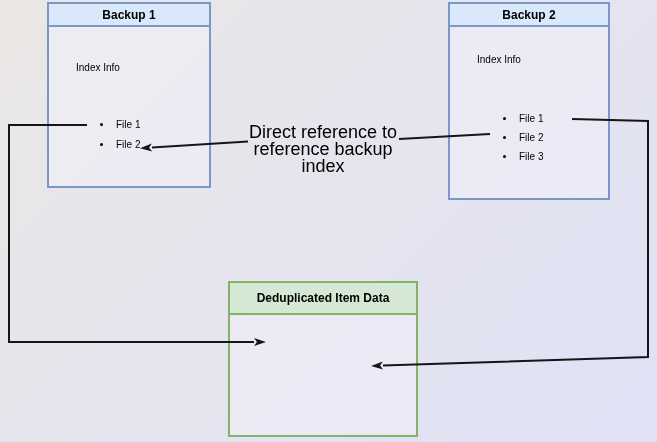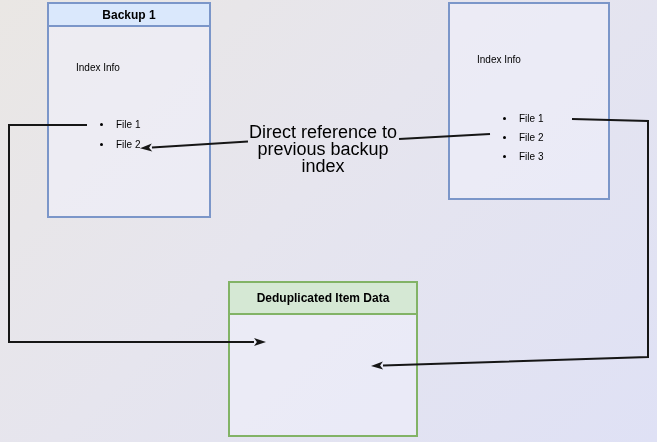--- a/index.html
+++ b/index.html
@@ -32,7 +32,7 @@
   .blue  .node-header { background: #dae8fc; border-bottom: 2px solid #7b96c9; height: 23px; }
   .green .node-header { background: #d5e8d4; border-bottom: 2px solid #82b366; height: 32px; }
 
-  #backup1 { left: 47px;  top: 2px;   width: 164px; height: 216px; }
+  #backup1 { left: 47px;  top: 2px;   width: 164px; height: 186px; }
   #backup2 { left: 448px; top: 2px;   width: 162px; height: 198px; }
   #dedup   { left: 228px; top: 281px; width: 190px; height: 156px; }
 

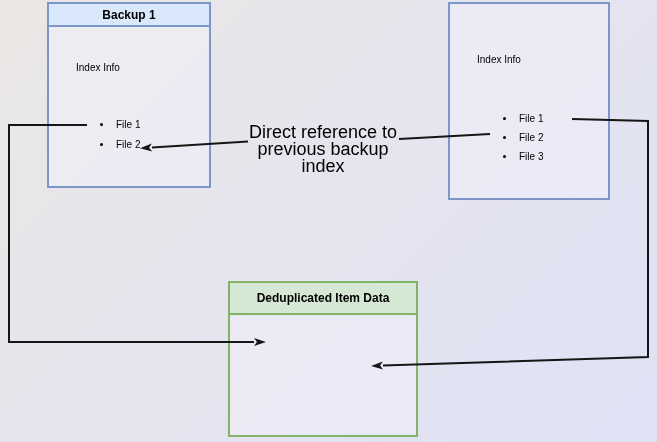--- a/index.html
+++ b/index.html
@@ -97,6 +97,9 @@
   </div>
 
   <div class="node blue" id="backup2">
+    <div class="node-header">
+      <span>Backup 2</span>
+    </div>
     <div class="index-label">Index Info</div>
     <ul class="file-list">
       <li>File 1</li>

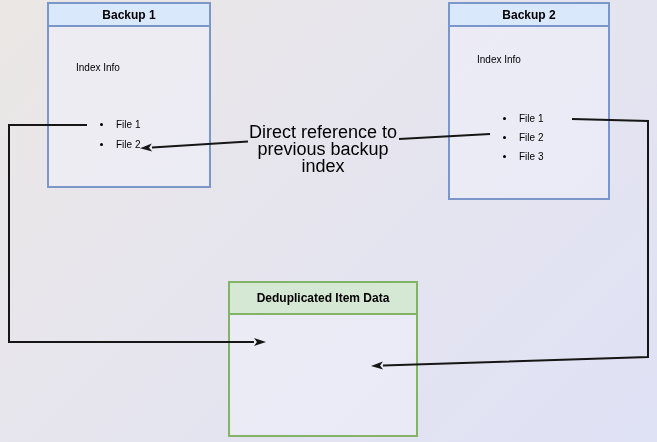--- a/index.html
+++ b/index.html
@@ -128,7 +128,7 @@
 
   <div class="edge-label">
     <div>Direct reference to</div>
-    <div>previous backup index</div>
+    <div>reference backup index</div>
   </div>
 
 </div>

